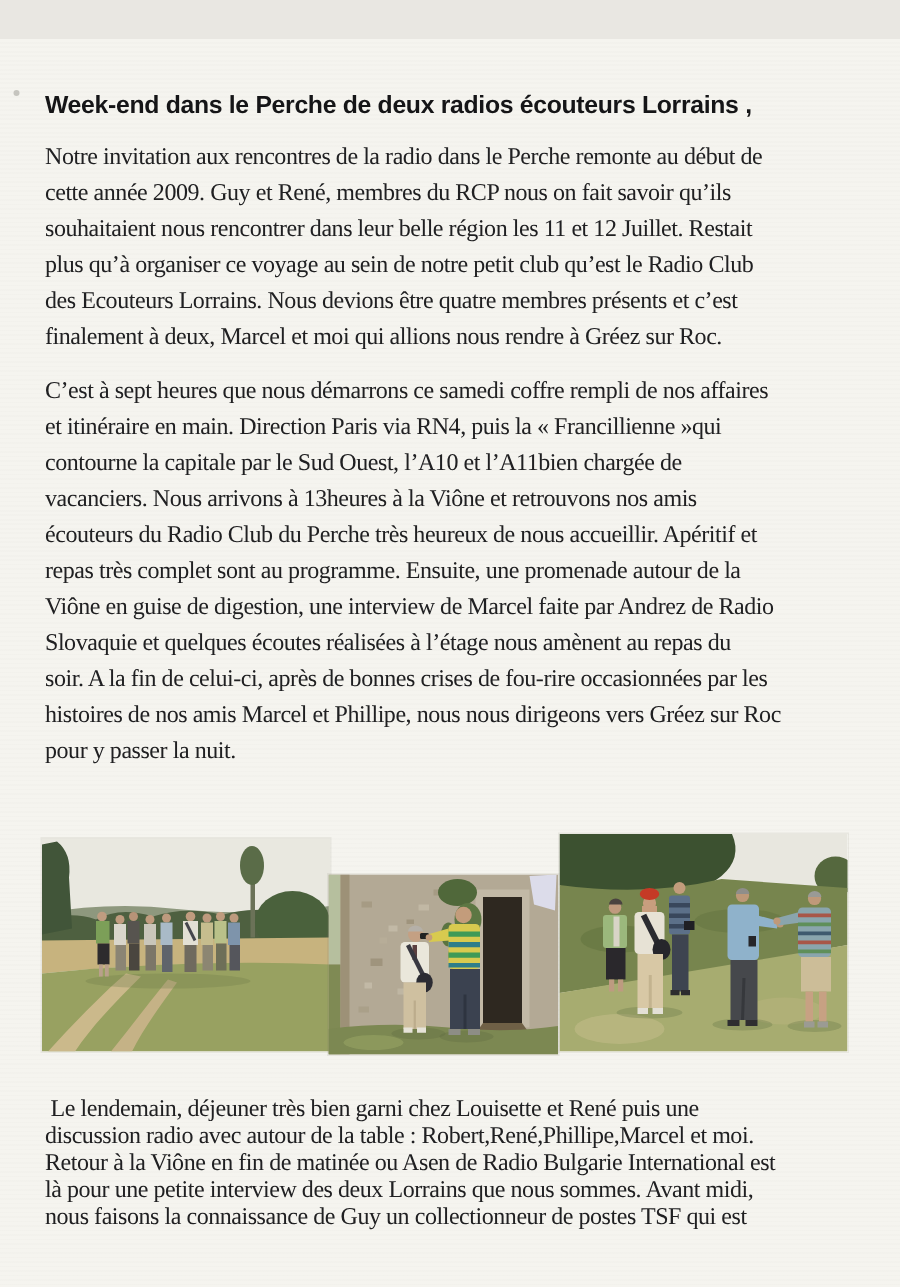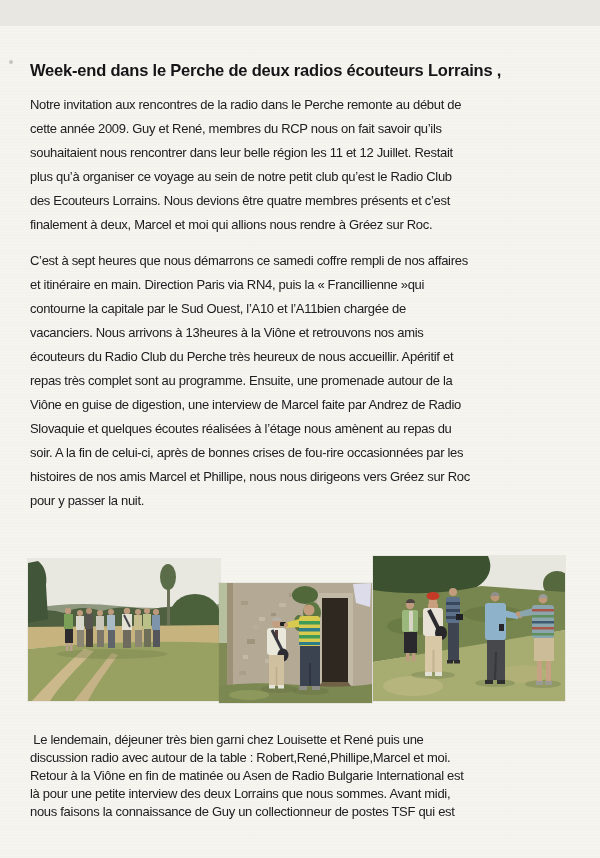--- a/index.html
+++ b/index.html
@@ -20,8 +20,8 @@
   }
   .para{
     position:absolute;left:30px;margin:0;
-    font-family:Liberation Sans, sans-serif;
-    font-size:13px;line-height:24px;letter-spacing:-0.3px;
+    font-family:Liberation Serif, serif;
+    font-size:16px;line-height:24px;letter-spacing:-0.3px;
     white-space:pre;color:#202022;
   }
   .p1{top:67px;}

